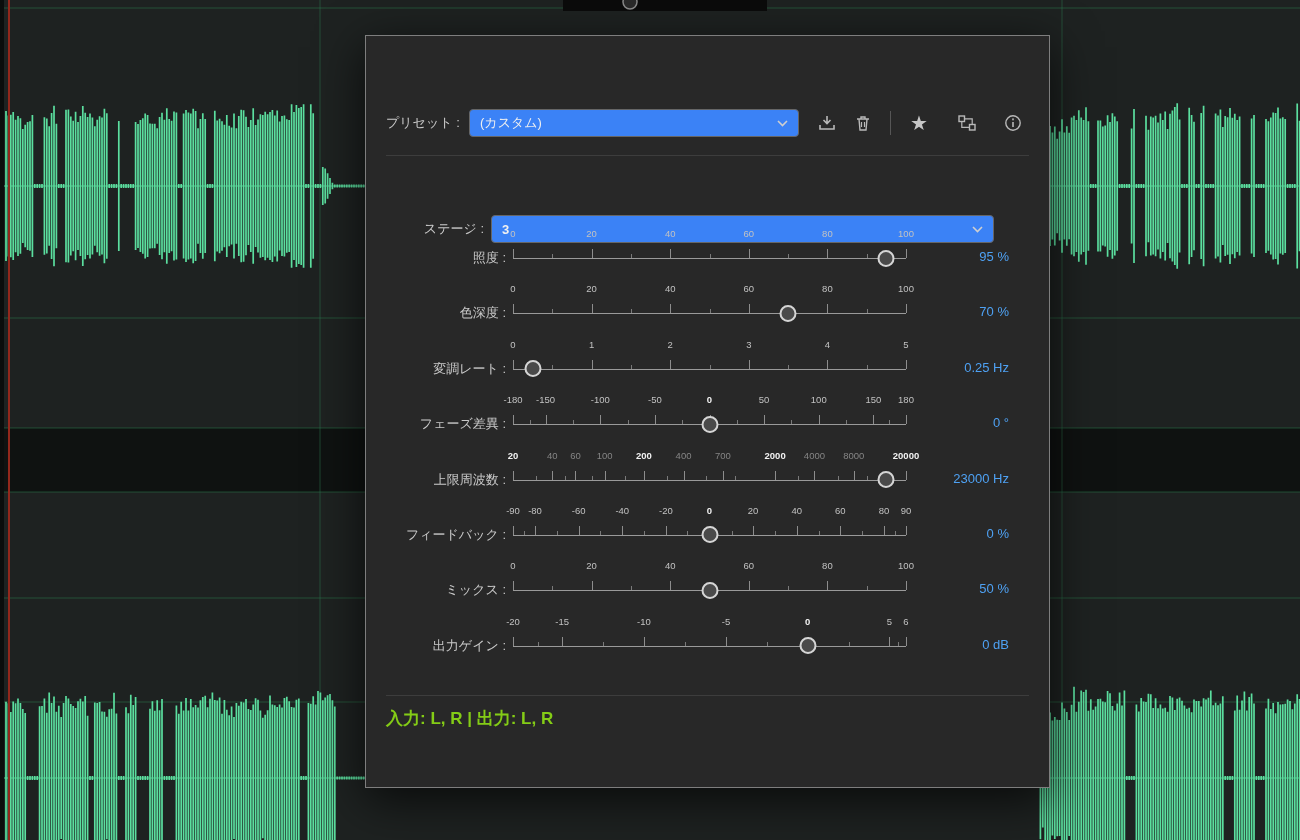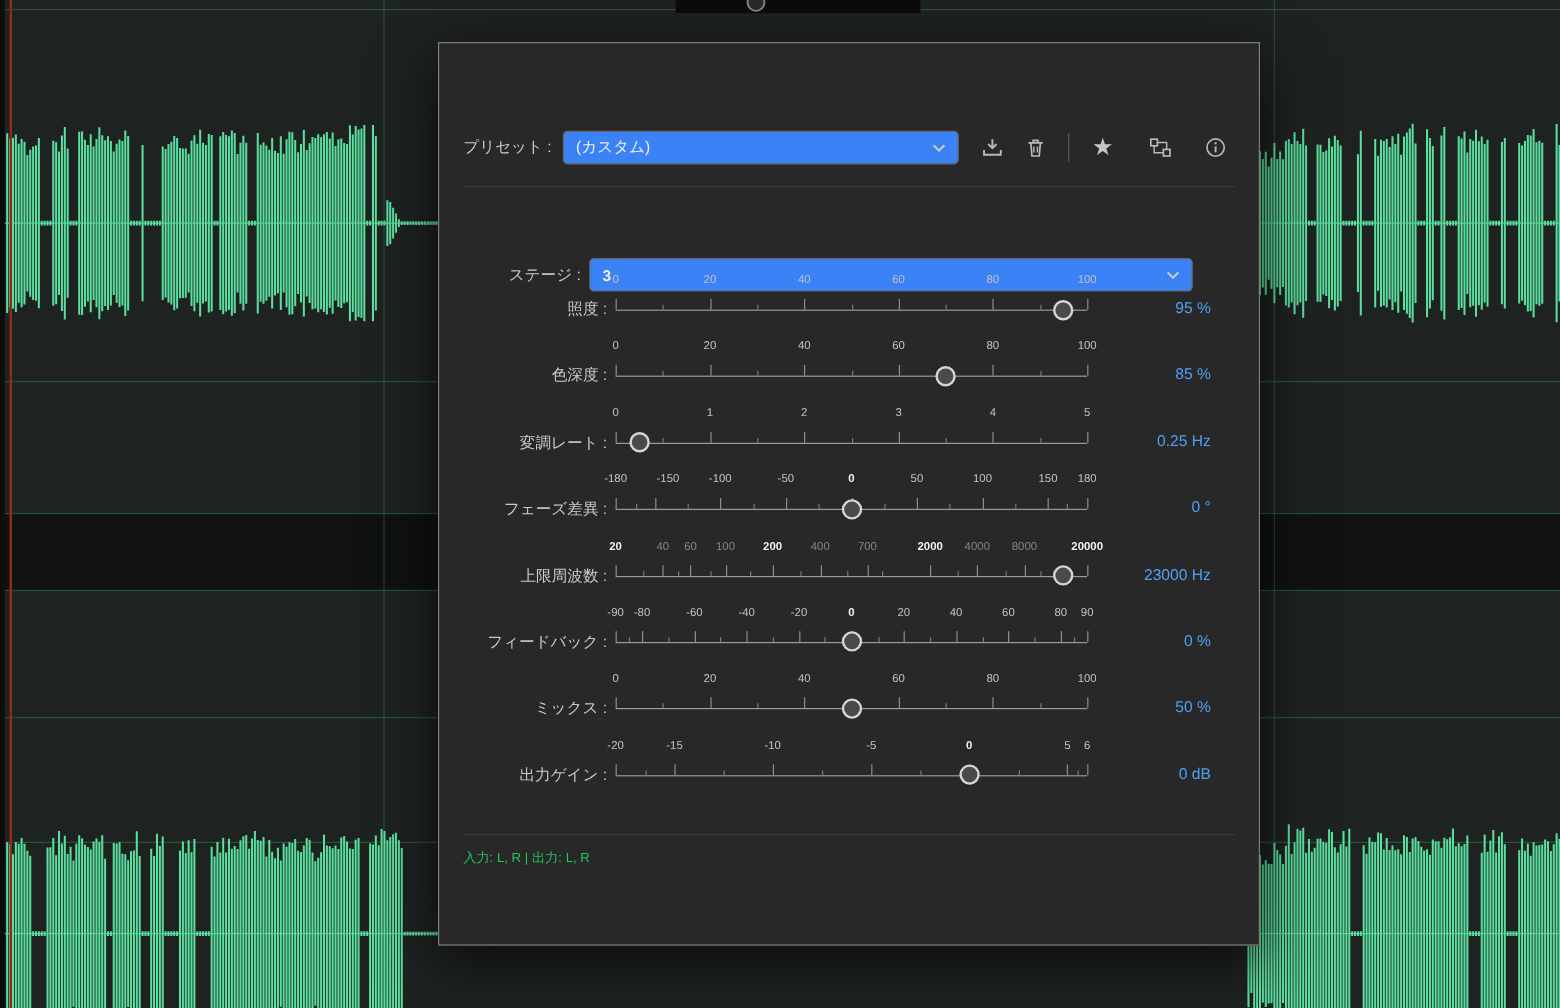--- a/index.html
+++ b/index.html
@@ -208,7 +208,7 @@
           <div class="baseline"></div>
           <div class="handle" style="left: 70%;"></div>
         </div>
-        <div class="s-value">85 %</div>
+        <div class="s-value">70 %</div>
       </div>
       <div class="s-row">
         <div class="s-label">変調レート :</div>

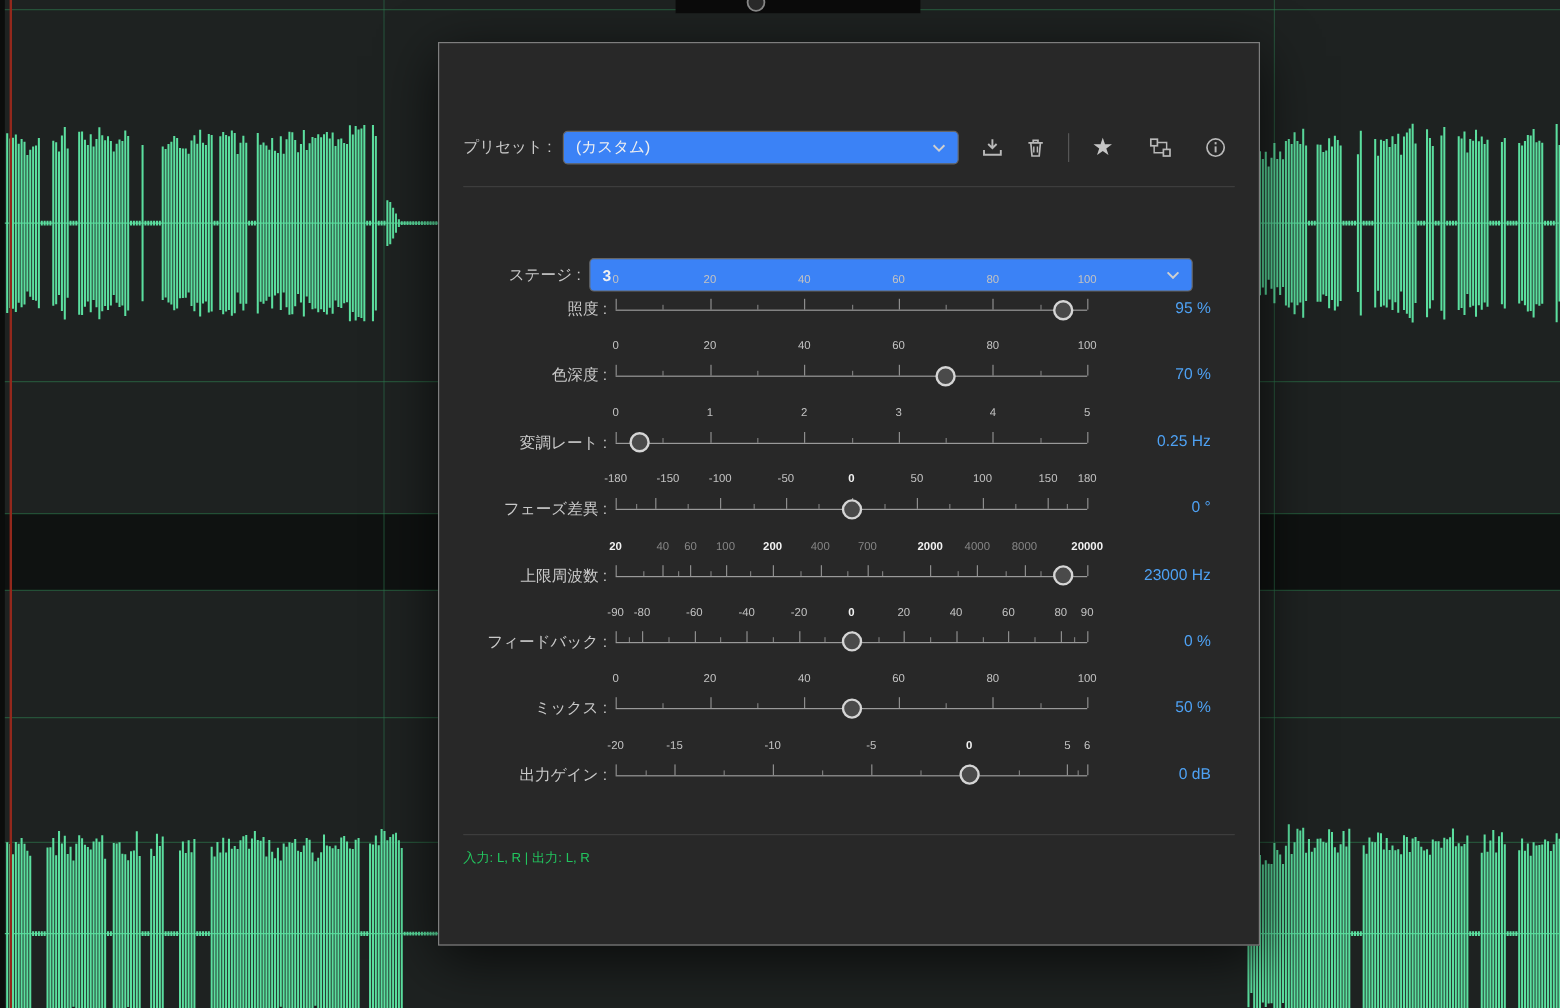--- a/index.html
+++ b/index.html
@@ -240,7 +240,7 @@
         <div class="s-scale">
           <span class="num" style="left: 0%;">-180</span>
           <div class="tick" style="left: 0%;"></div>
-          <span class="num" style="left: 8.3%; margin-left: 11px;">-150</span>
+          <span class="num" style="left: 8.3%;">-150</span>
           <div class="tick" style="left: 8.3%;"></div>
           <span class="num" style="left: 22.2%;">-100</span>
           <div class="tick" style="left: 22.2%;"></div>

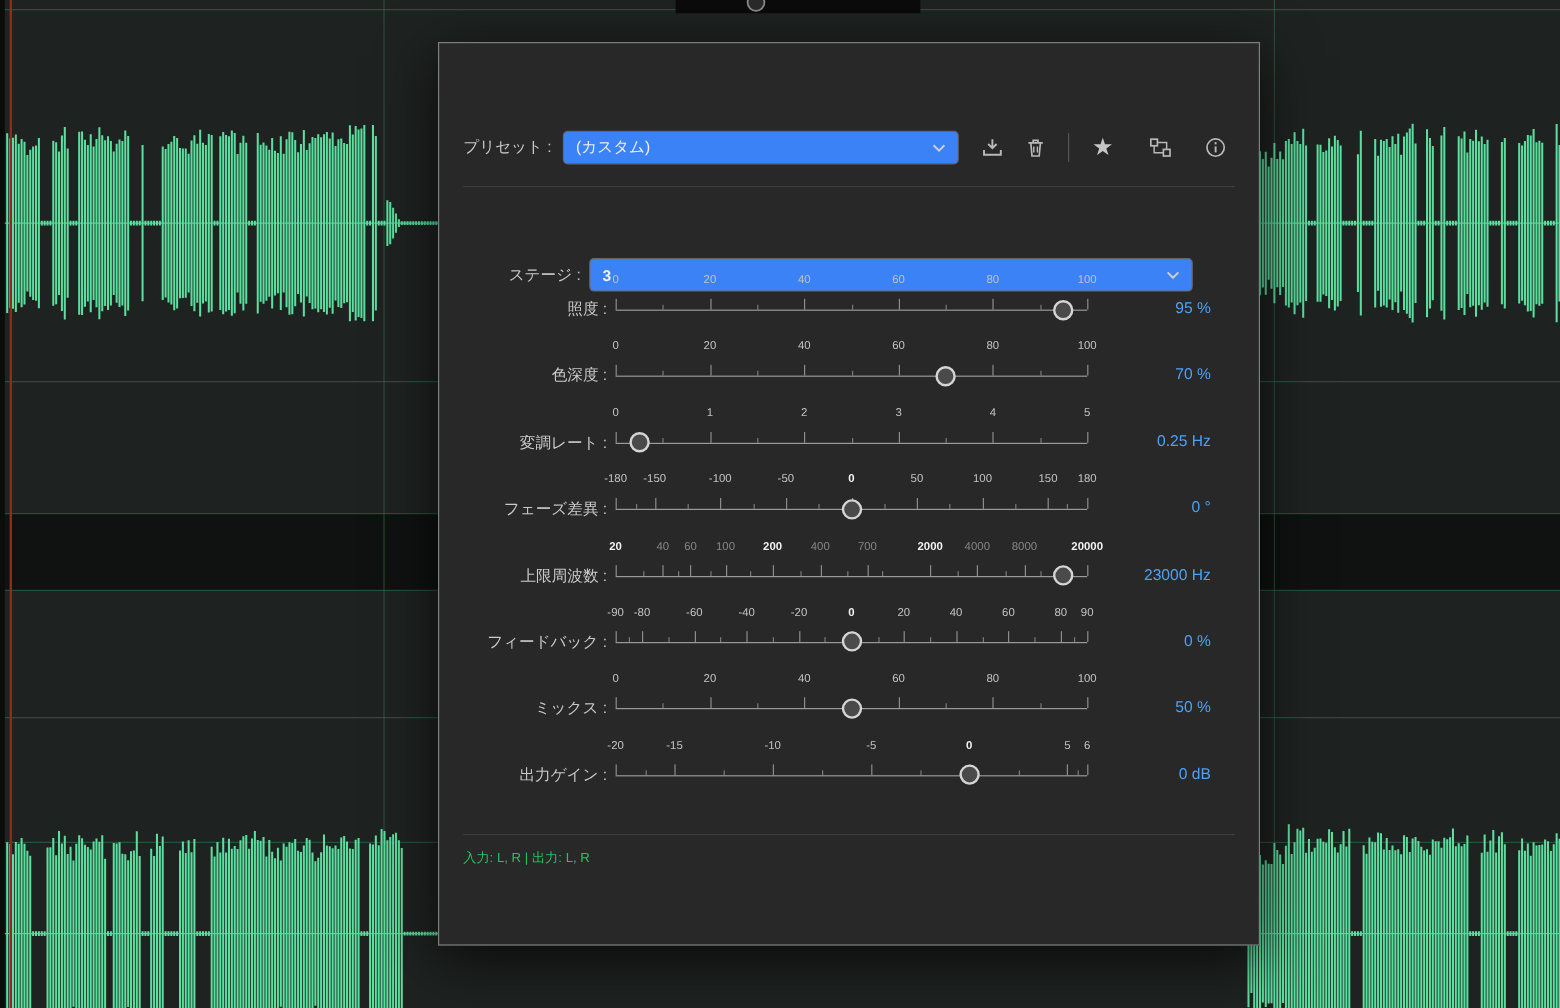--- a/index.html
+++ b/index.html
@@ -65,7 +65,7 @@
            color:#4ea1f3;font-size:13px;white-space:nowrap;}
 
   
-  .io-text{position:absolute;left:20px;top:671px;font-size:11px;color:#22c55e;font-weight:normal;}
+  .io-text{position:absolute;left:20px;top:671px;font-size:17px;color:#84cc16;font-weight:bold;}
   .bottom-row{position:absolute;left:20px;right:22px;top:699px;height:32px;
               display:flex;align-items:center;}
   .power-btn{width:27px;height:26px;border-radius:4px;background:#3fa671;

